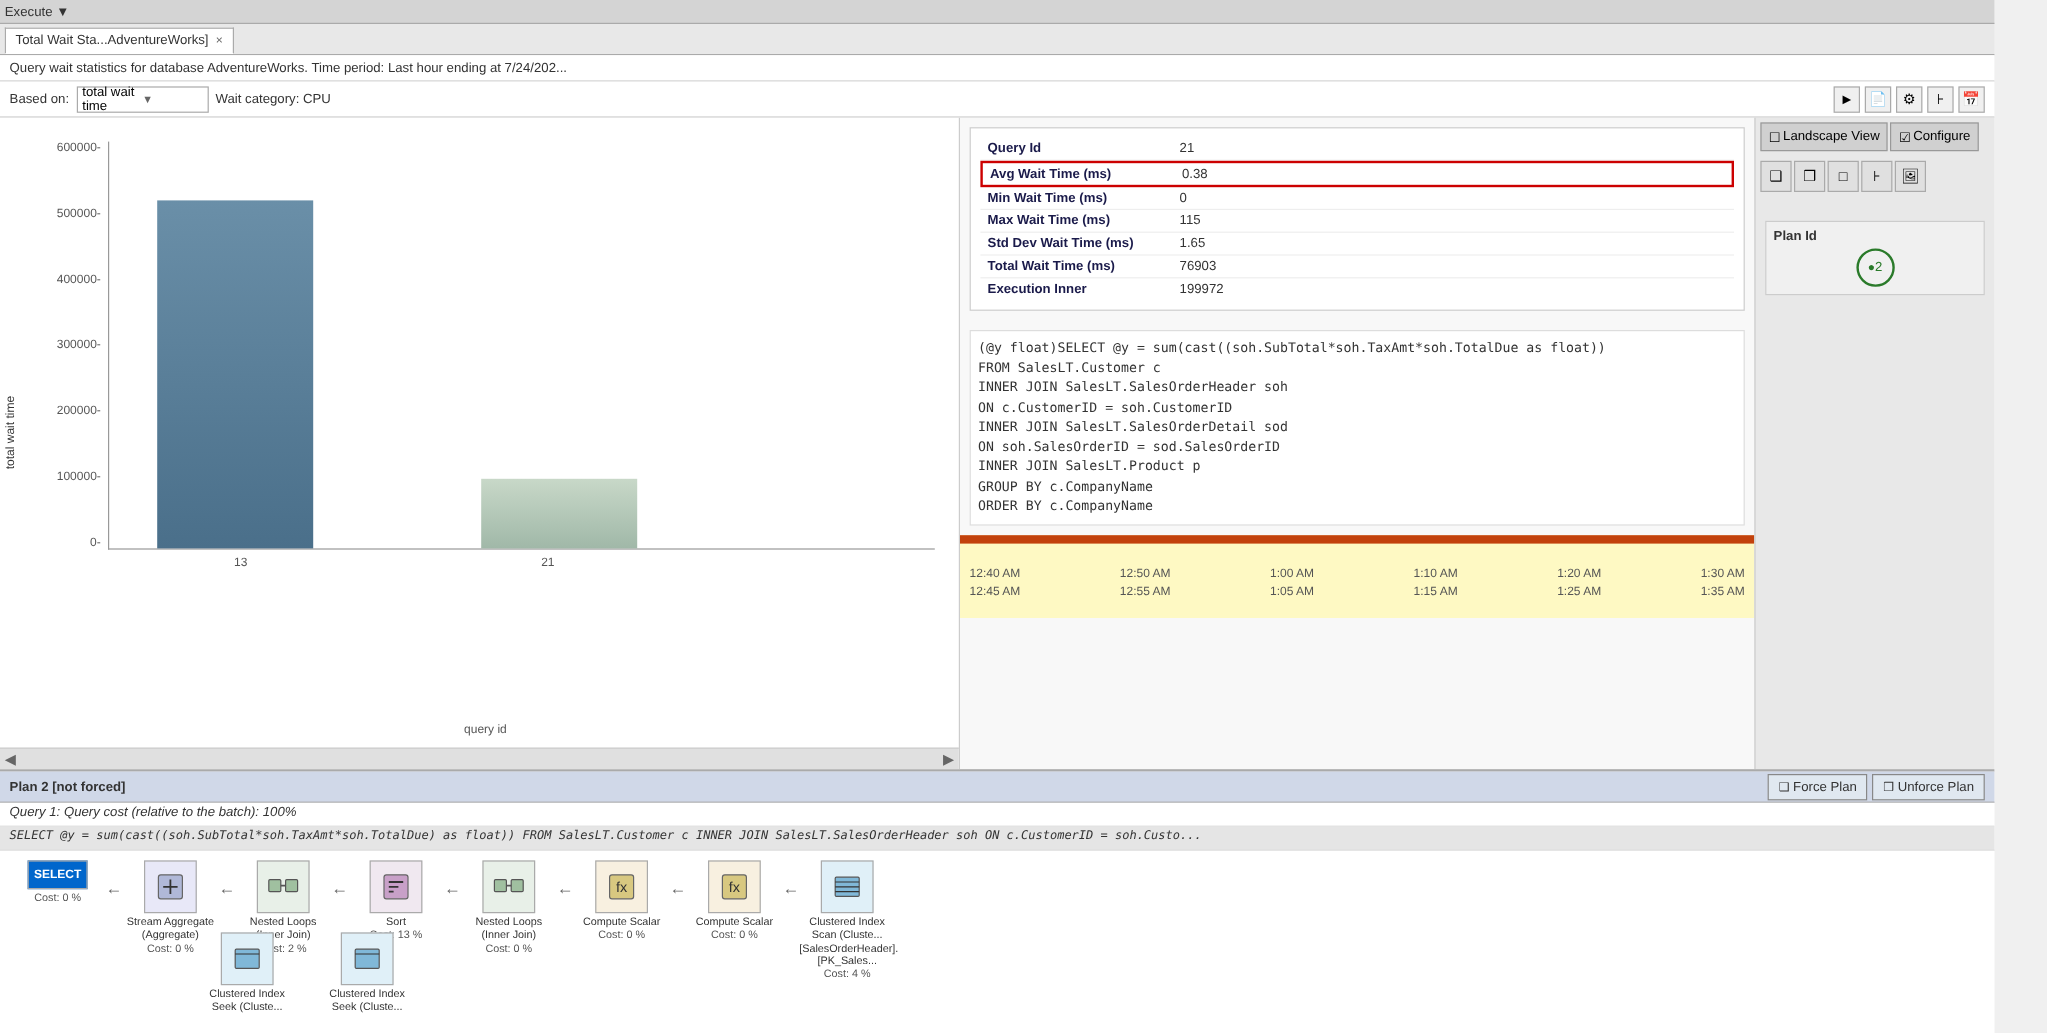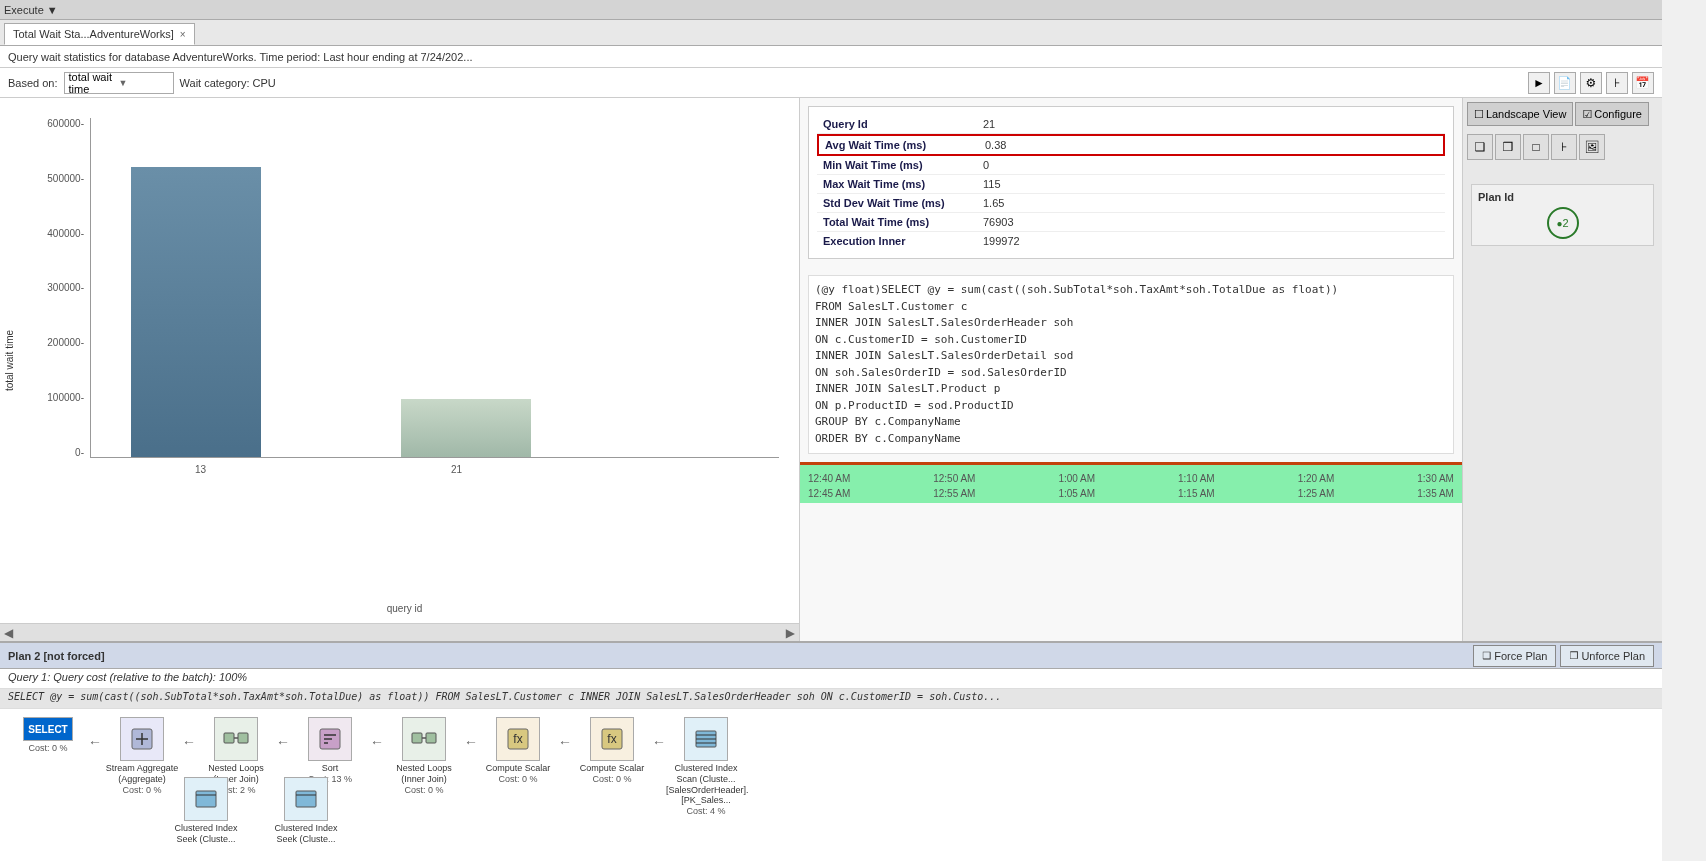--- a/index.html
+++ b/index.html
@@ -219,7 +219,6 @@
         <div>INNER JOIN SalesLT.SalesOrderDetail sod</div>
         <div>ON soh.SalesOrderID = sod.SalesOrderID</div>
         <div>INNER JOIN SalesLT.Product p</div>
-        <div>ON p.ProductID = sod.ProductID</div>
         <div>GROUP BY c.CompanyName</div>
         <div>ORDER BY c.CompanyName</div>
       </div>

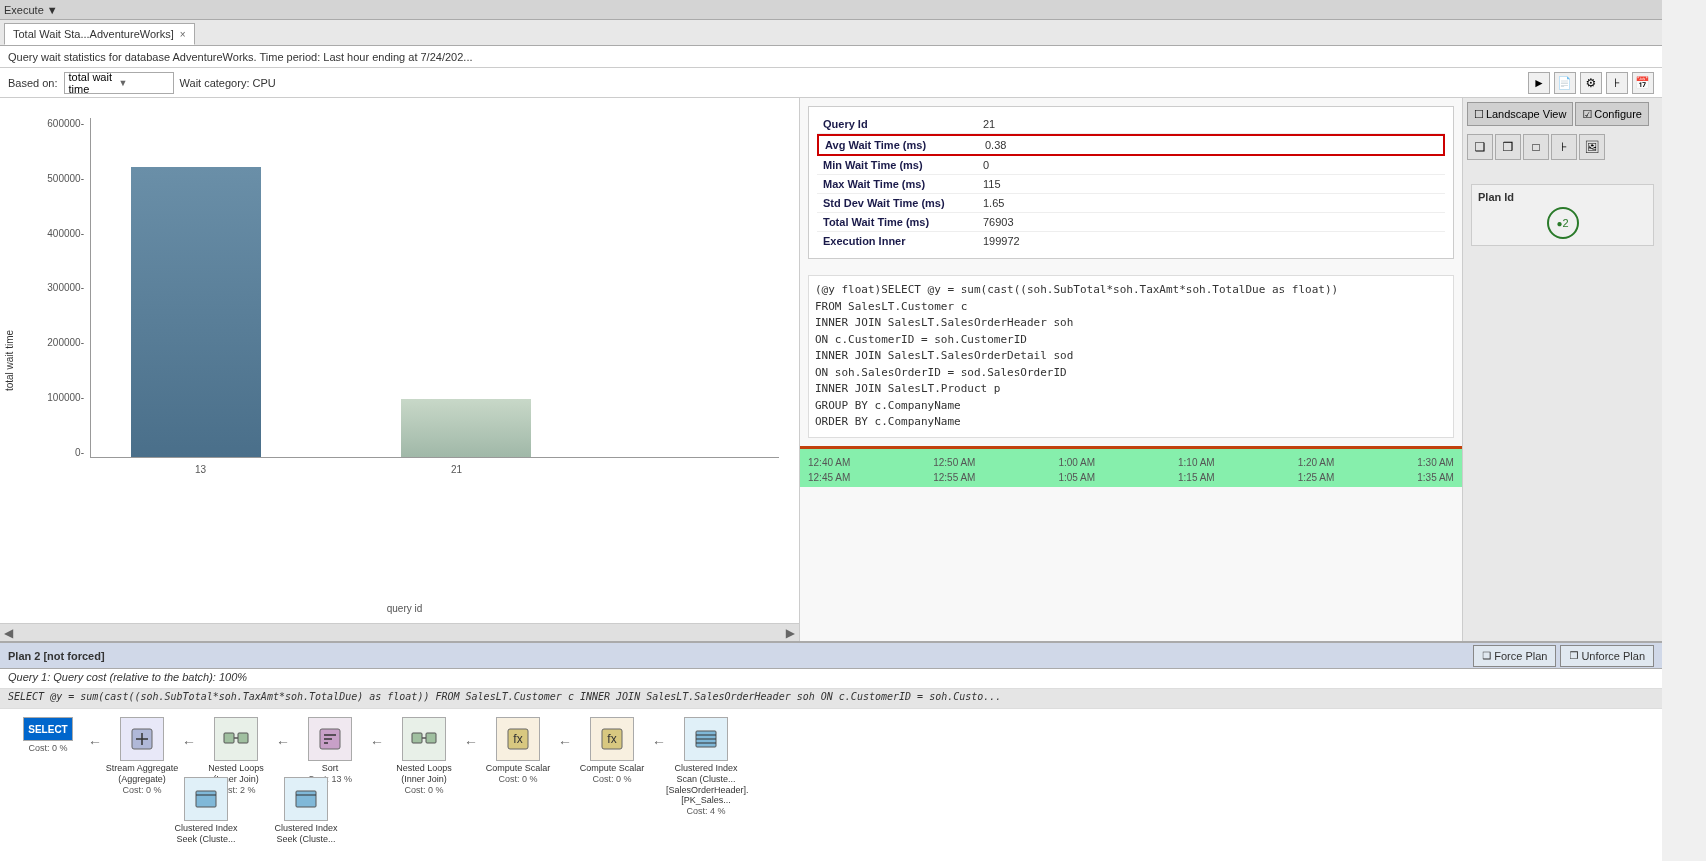--- a/index.html
+++ b/index.html
@@ -66,7 +66,7 @@
 
     .query-text { margin: 8px; padding: 6px; background: #fff; border: 1px solid #ddd; font-size: 11px; color: #333; line-height: 1.5; font-family: monospace; }
 
-    .timeline-area { padding: 4px 8px; background: #86efac; border-top: 3px solid #c2410c; }
+    .timeline-area { padding: 16px 8px; background: #fef9c3; border-top: 7px solid #c2410c; }
     .timeline-labels { display: flex; justify-content: space-between; font-size: 10px; color: #555; padding: 4px 0; }
     .timeline-sublabels { display: flex; justify-content: space-between; font-size: 10px; color: #555; text-align: right; }
 

